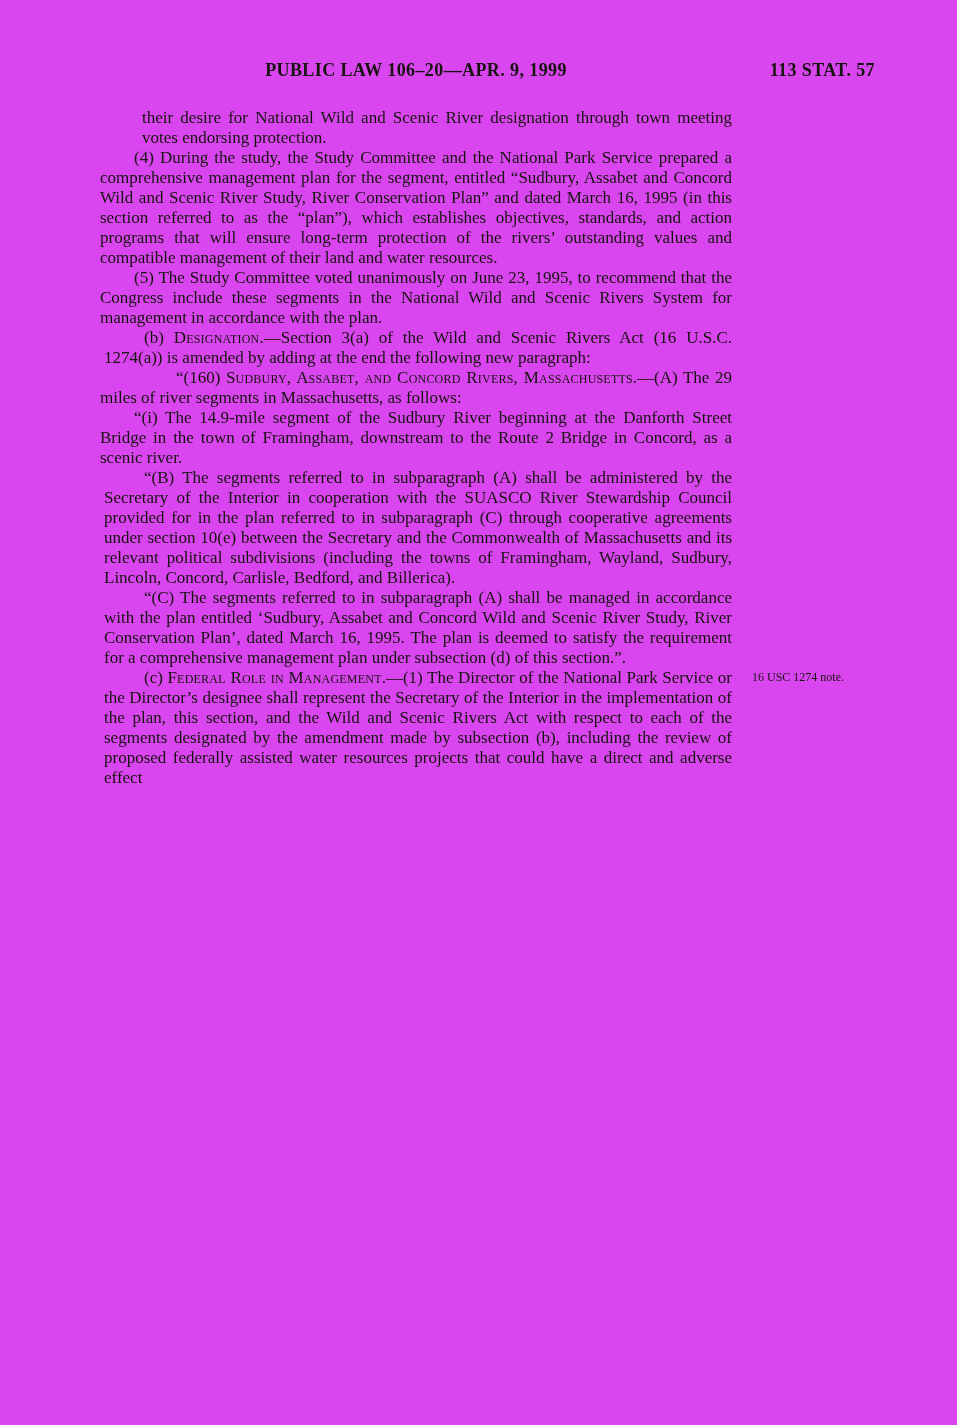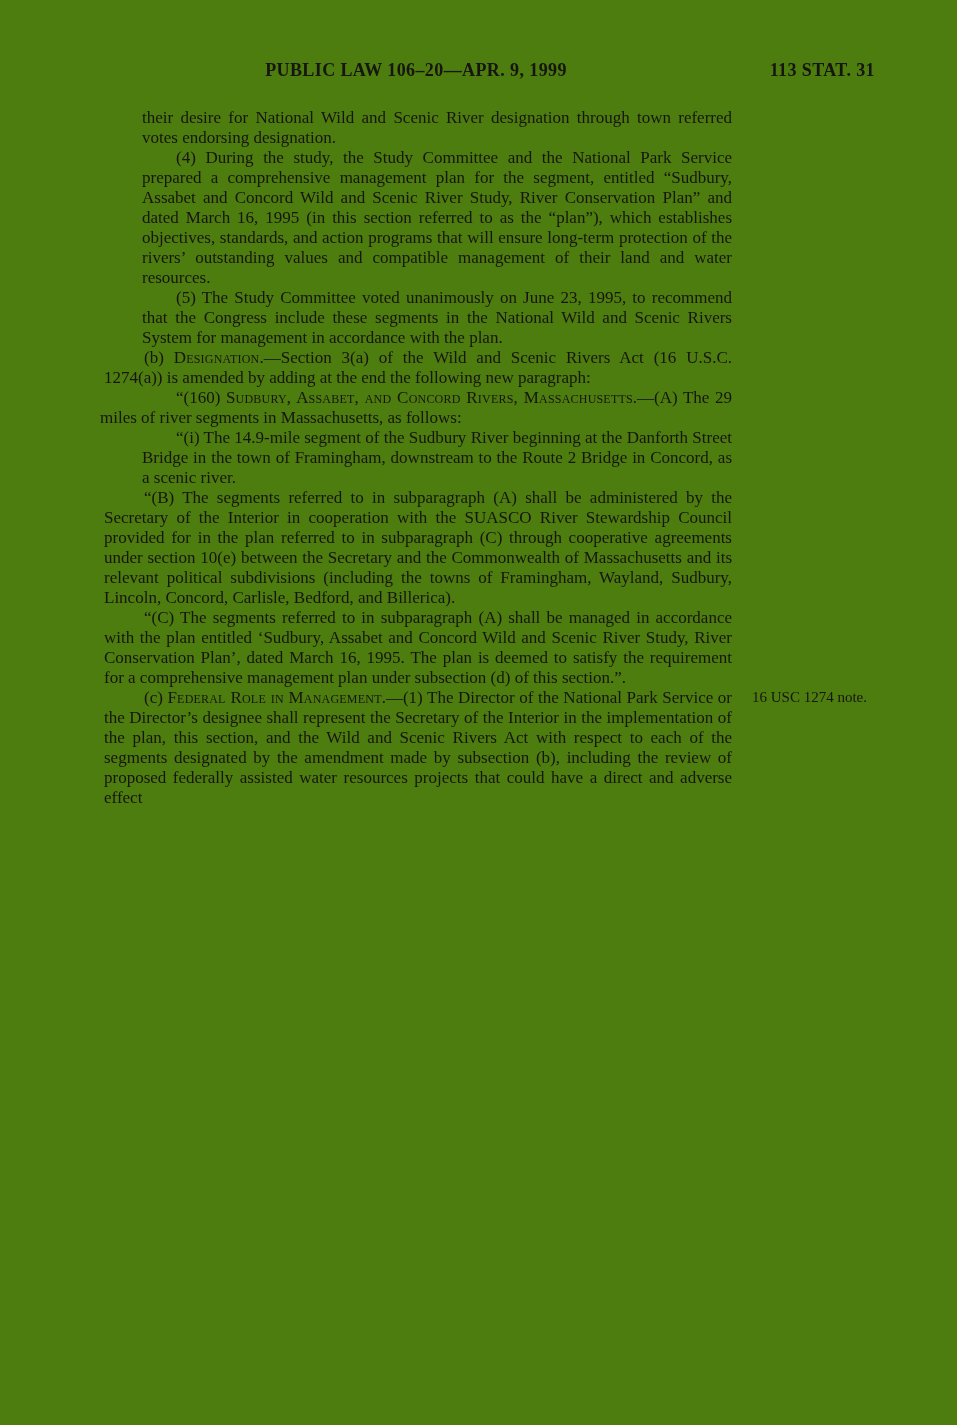--- a/index.html
+++ b/index.html
@@ -14,7 +14,7 @@
     position: relative;
     width: 957px;
     height: 1425px;
-    background: #4d7c0f;
+    background: #d946ef;
     color: #17150f;
     overflow: hidden;
   }

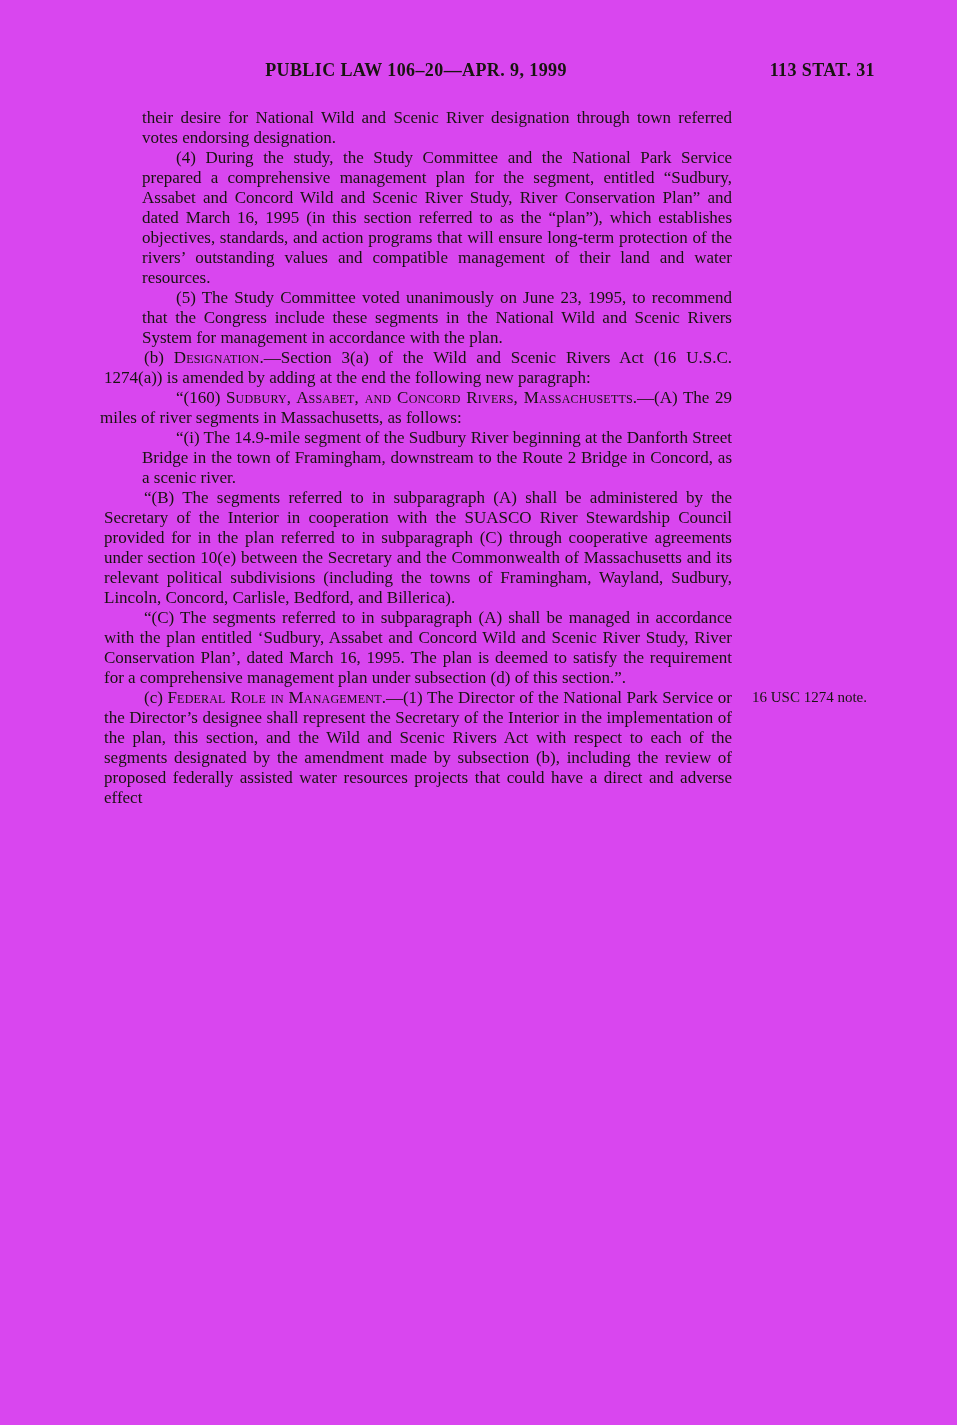--- a/index.html
+++ b/index.html
@@ -92,7 +92,7 @@
 
   <div class="header">
     <div class="law-title">PUBLIC LAW 106–20—APR. 9, 1999</div>
-    <div class="stat-citation">113 STAT. 31</div>
+    <div class="stat-citation">113 STAT. 57</div>
   </div>
 
   <div class="body-col" id="paragraphs">

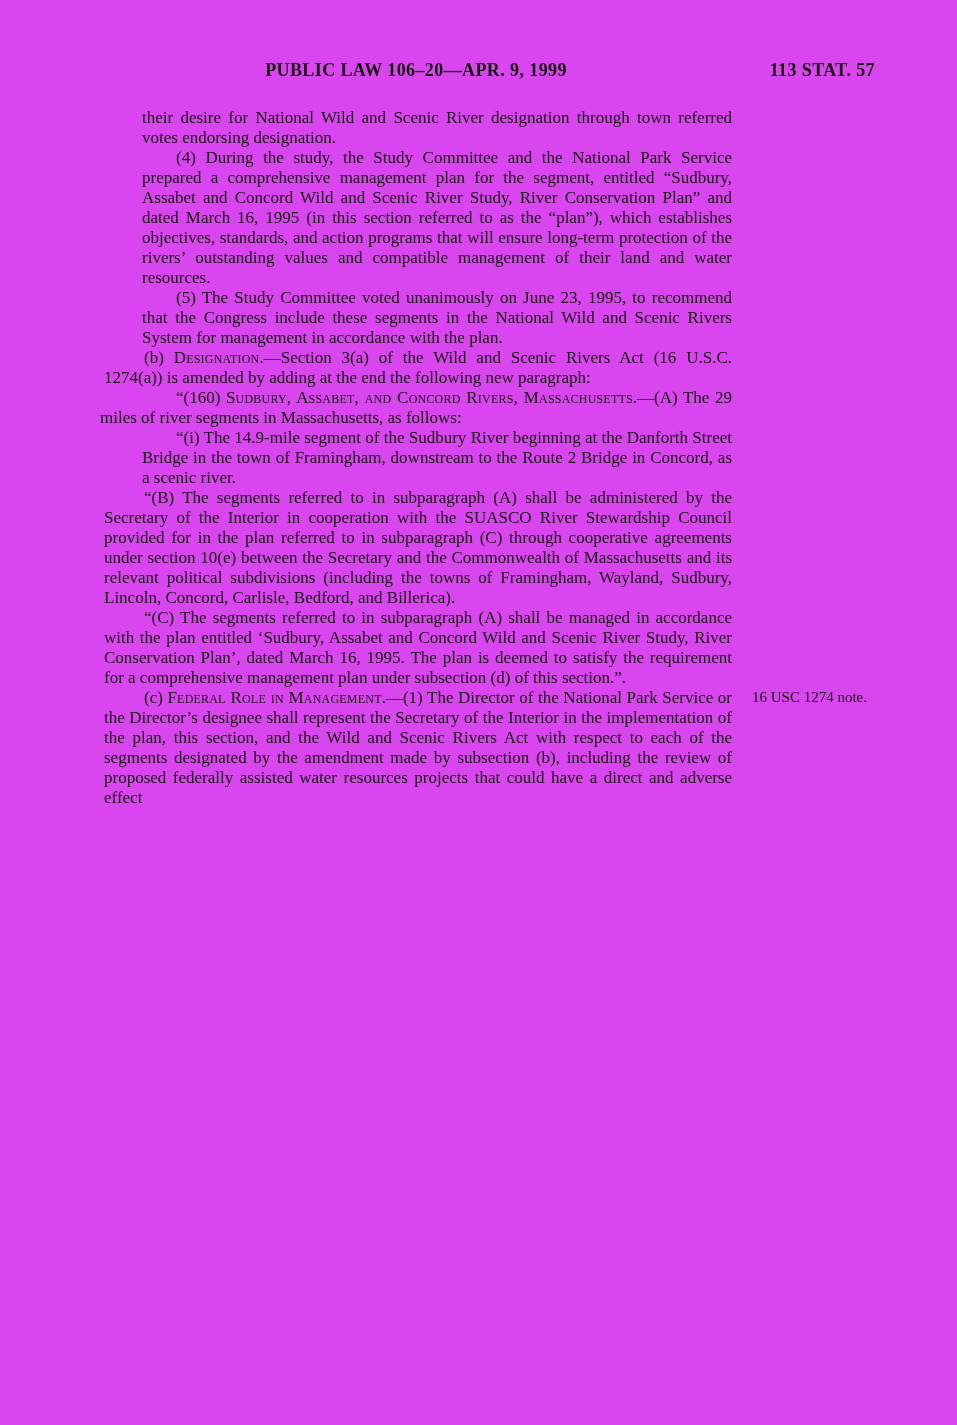--- a/index.html
+++ b/index.html
@@ -96,7 +96,7 @@
   </div>
 
   <div class="body-col" id="paragraphs">
-      <p class="para cont"><span>their desire for National Wild and Scenic River designation through town referred votes endorsing designation.</span></p>
+      <p class="para cont"><span>their desire for National Wild and Scenic River designation through town meeting votes endorsing protection.</span></p>
       <p class="para sub"><span>(4) During the study, the Study Committee and the National Park Service prepared a comprehensive management plan for the segment, entitled “Sudbury, Assabet and Concord Wild and Scenic River Study, River Conservation Plan” and dated March 16, 1995 (in this section referred to as the “plan”), which establishes objectives, standards, and action programs that will ensure long-term protection of the rivers’ outstanding values and compatible management of their land and water resources.</span></p>
       <p class="para sub"><span>(5) The Study Committee voted unanimously on June 23, 1995, to recommend that the Congress include these segments in the National Wild and Scenic Rivers System for management in accordance with the plan.</span></p>
       <p class="para flush"><span>(b) </span><span class="smallcaps">Designation</span><span>.—Section 3(a) of the Wild and Scenic Rivers Act (16 U.S.C. 1274(a)) is amended by adding at the end the following new paragraph:</span></p>

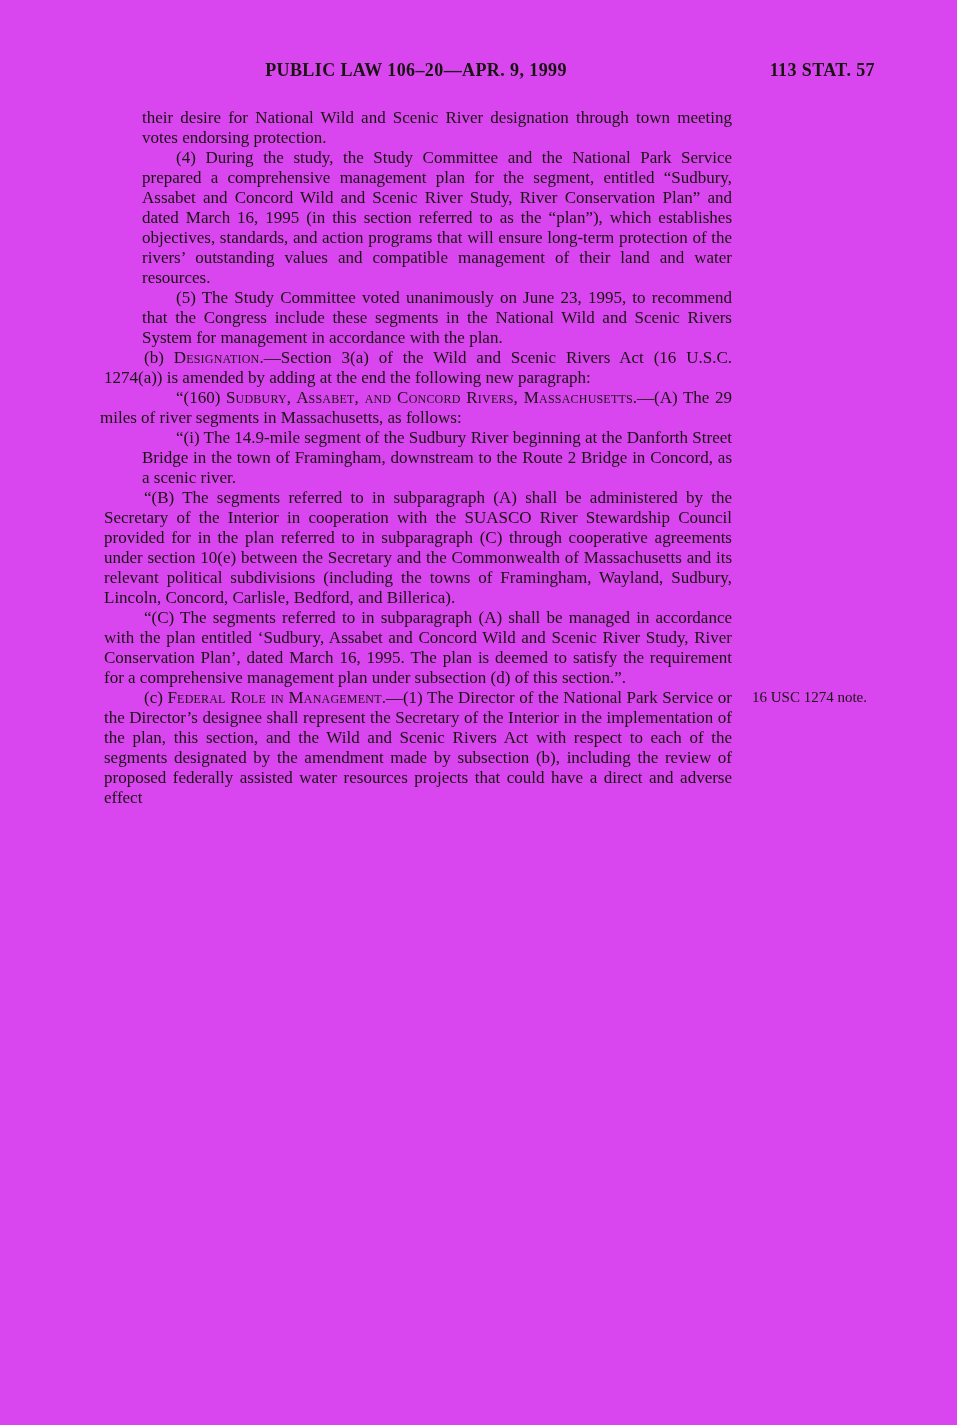--- a/index.html
+++ b/index.html
@@ -61,7 +61,7 @@
   
   .para.cont { margin-left: 42px; text-indent: 0; }
   
-  .para.sub { margin-left: 42px; text-indent: 34px; }
+  .para.sub { text-indent: 34px; }
   
   .para.flush { margin-left: 4px; text-indent: 40px; }
   

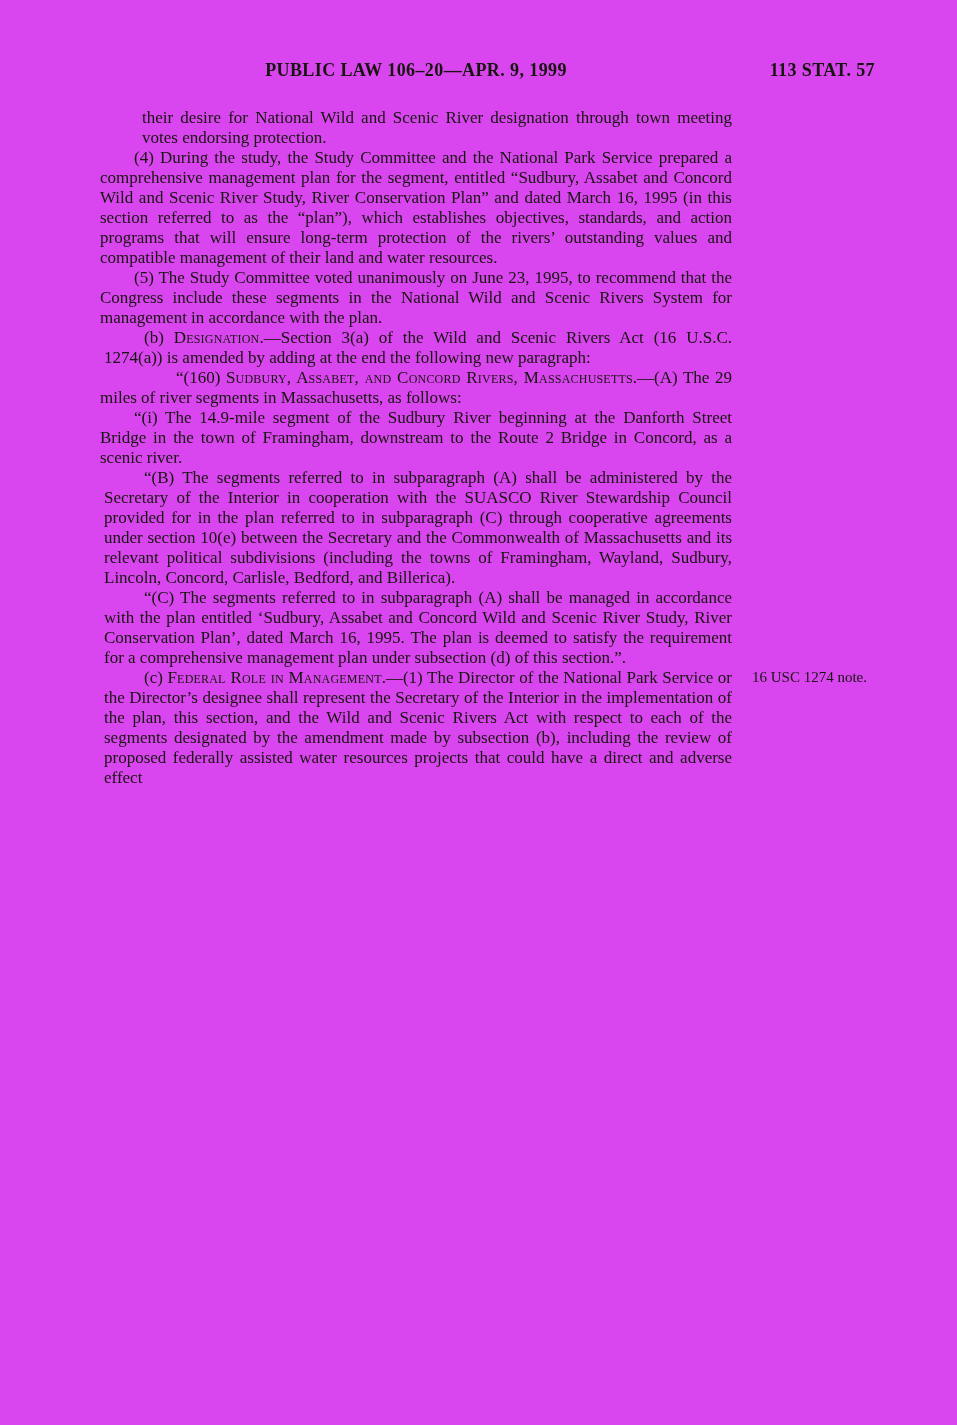--- a/index.html
+++ b/index.html
@@ -78,7 +78,7 @@
     left: calc(100% + 20px);
     top: 1px;
     width: 116px;
-    font-size: 15px;
+    font-size: 12px;
     line-height: 16px;
     text-align: left;
     text-indent: 0;

